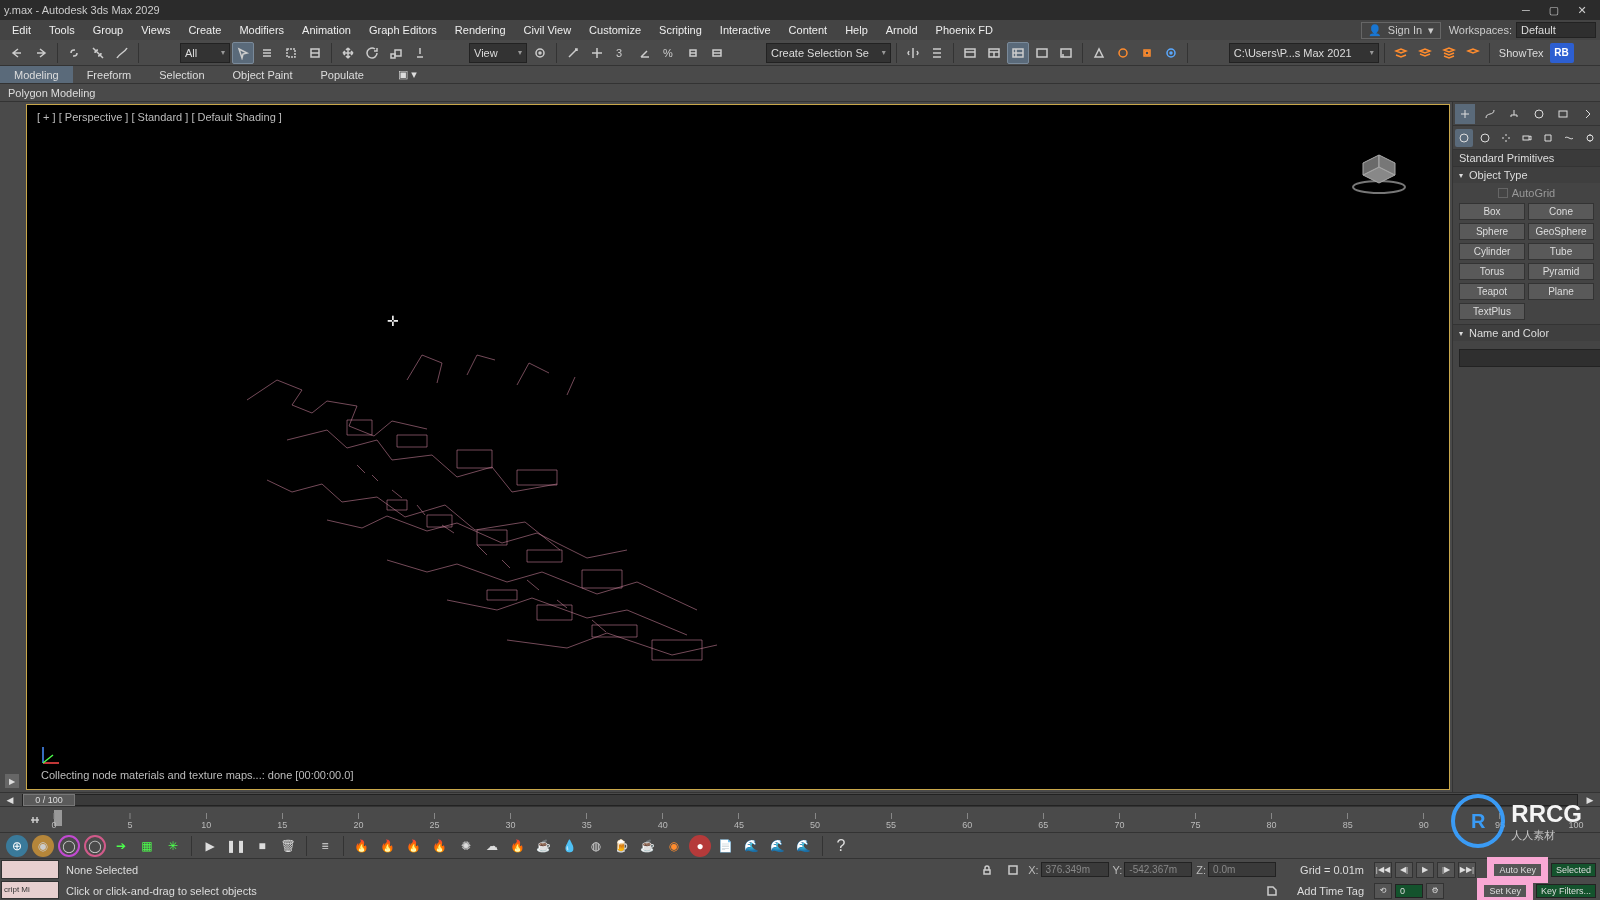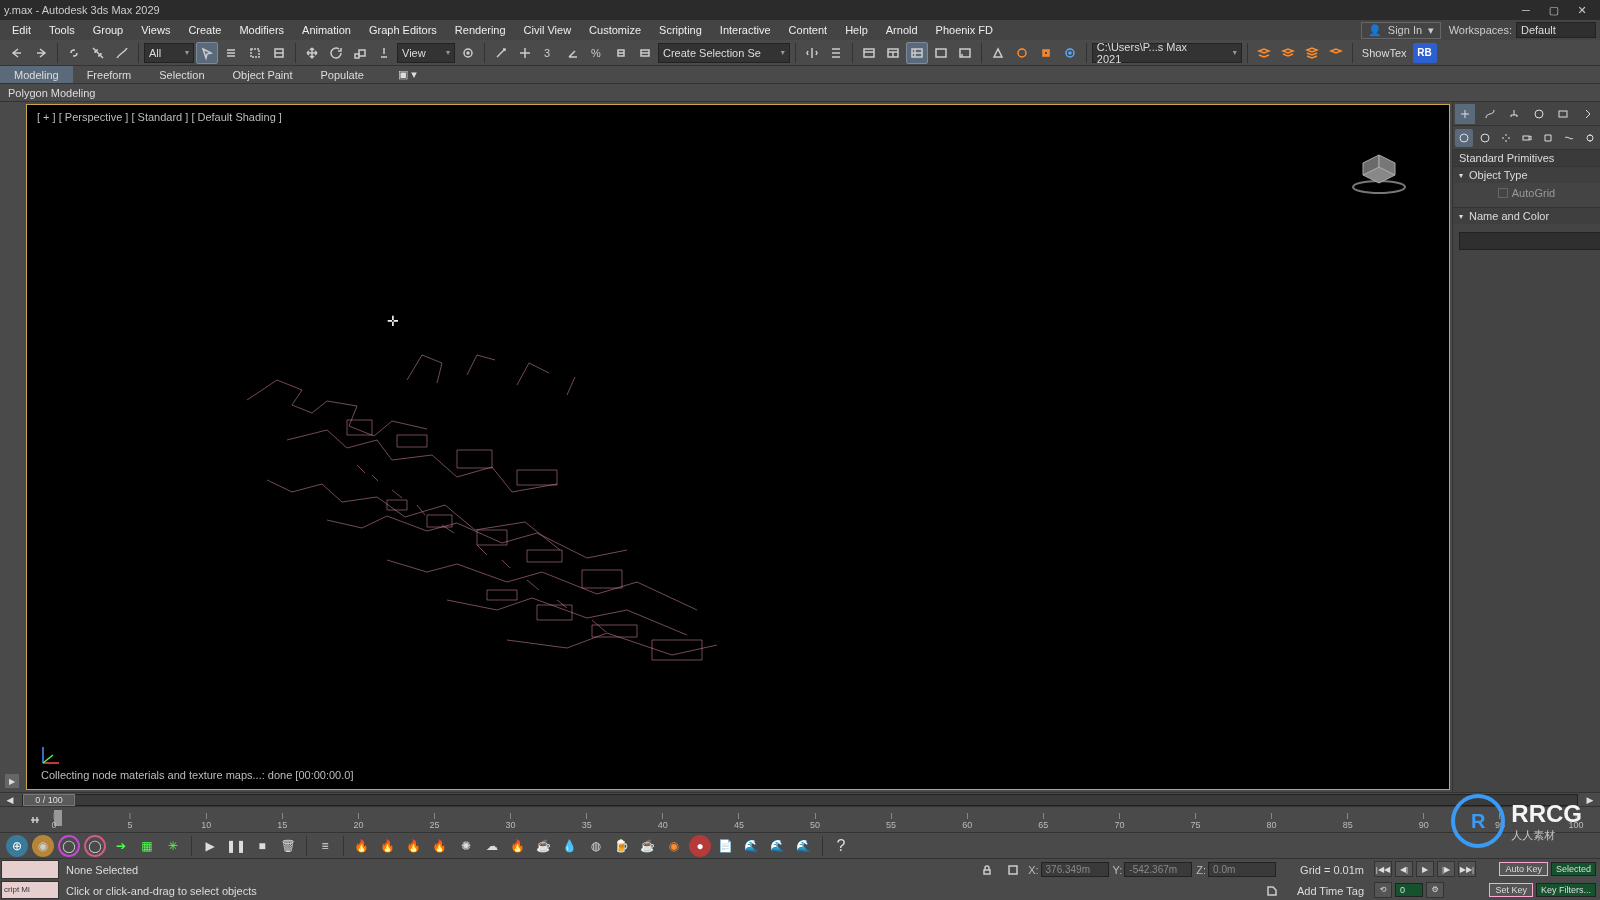--- a/index.html
+++ b/index.html
@@ -24,7 +24,7 @@
 .tbtn.active { background: #5a6a7a; border-color: #7a8a9a; }
 .tbtn svg { stroke: #ccc; fill: none; stroke-width: 1.5; }
 .tsep { width: 1px; height: 20px; background: #333; margin: 0 3px; }
-.tcombo { background: #333; border: 1px solid #222; color: #ddd; padding: 2px 4px; min-width: 50px; height: 20px; display: flex; align-items: center; justify-content: space-between; gap: 20px; }
+.tcombo { background: #333; border: 1px solid #222; color: #ddd; padding: 2px 4px; min-width: 50px; height: 20px; display: flex; align-items: center; justify-content: space-between; gap: 13px; margin-left: 36px; }
 .tcombo .car { font-size: 8px; color: #999; }
 .pathbox { flex: 0 0 150px; }
 .tbtn.orange svg { stroke: #ff8c2e; }

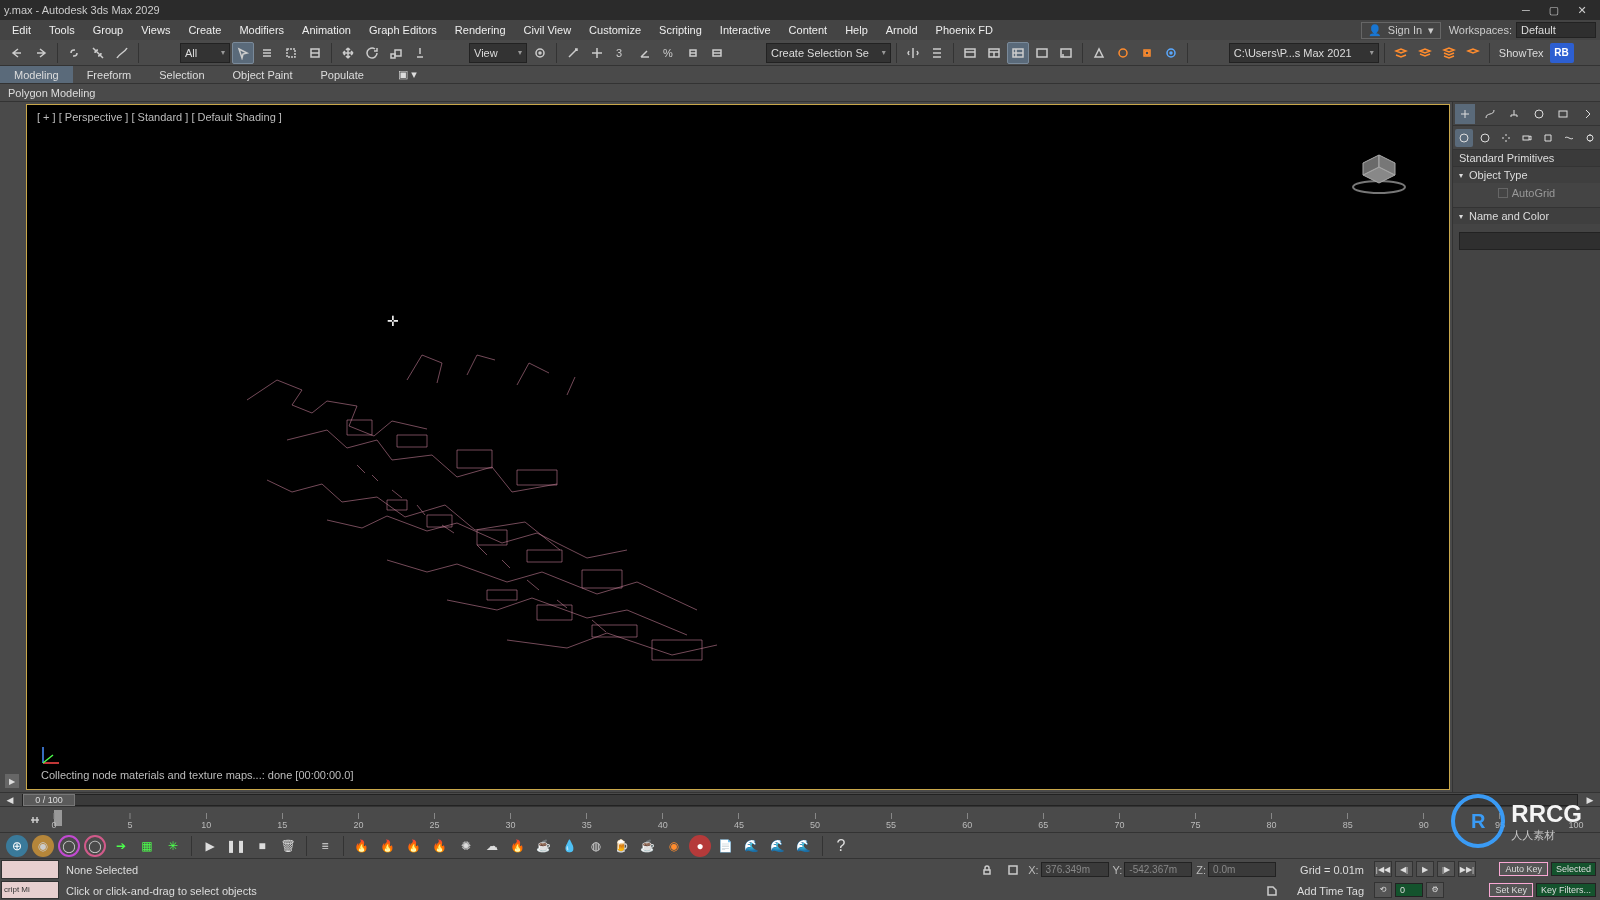--- a/index.html
+++ b/index.html
@@ -512,6 +512,19 @@
           <div class="cb"></div>
           <span>AutoGrid</span>
         </div>
+      <div class="prim-grid">
+        <div class="prim-btn">Box</div>
+        <div class="prim-btn">Cone</div>
+        <div class="prim-btn">Sphere</div>
+        <div class="prim-btn">GeoSphere</div>
+        <div class="prim-btn">Cylinder</div>
+        <div class="prim-btn">Tube</div>
+        <div class="prim-btn">Torus</div>
+        <div class="prim-btn">Pyramid</div>
+        <div class="prim-btn">Teapot</div>
+        <div class="prim-btn">Plane</div>
+        <div class="prim-btn">TextPlus</div>
+      </div>
     </div>
     <div class="rollup-hdr">
         <span class="car">▾</span>

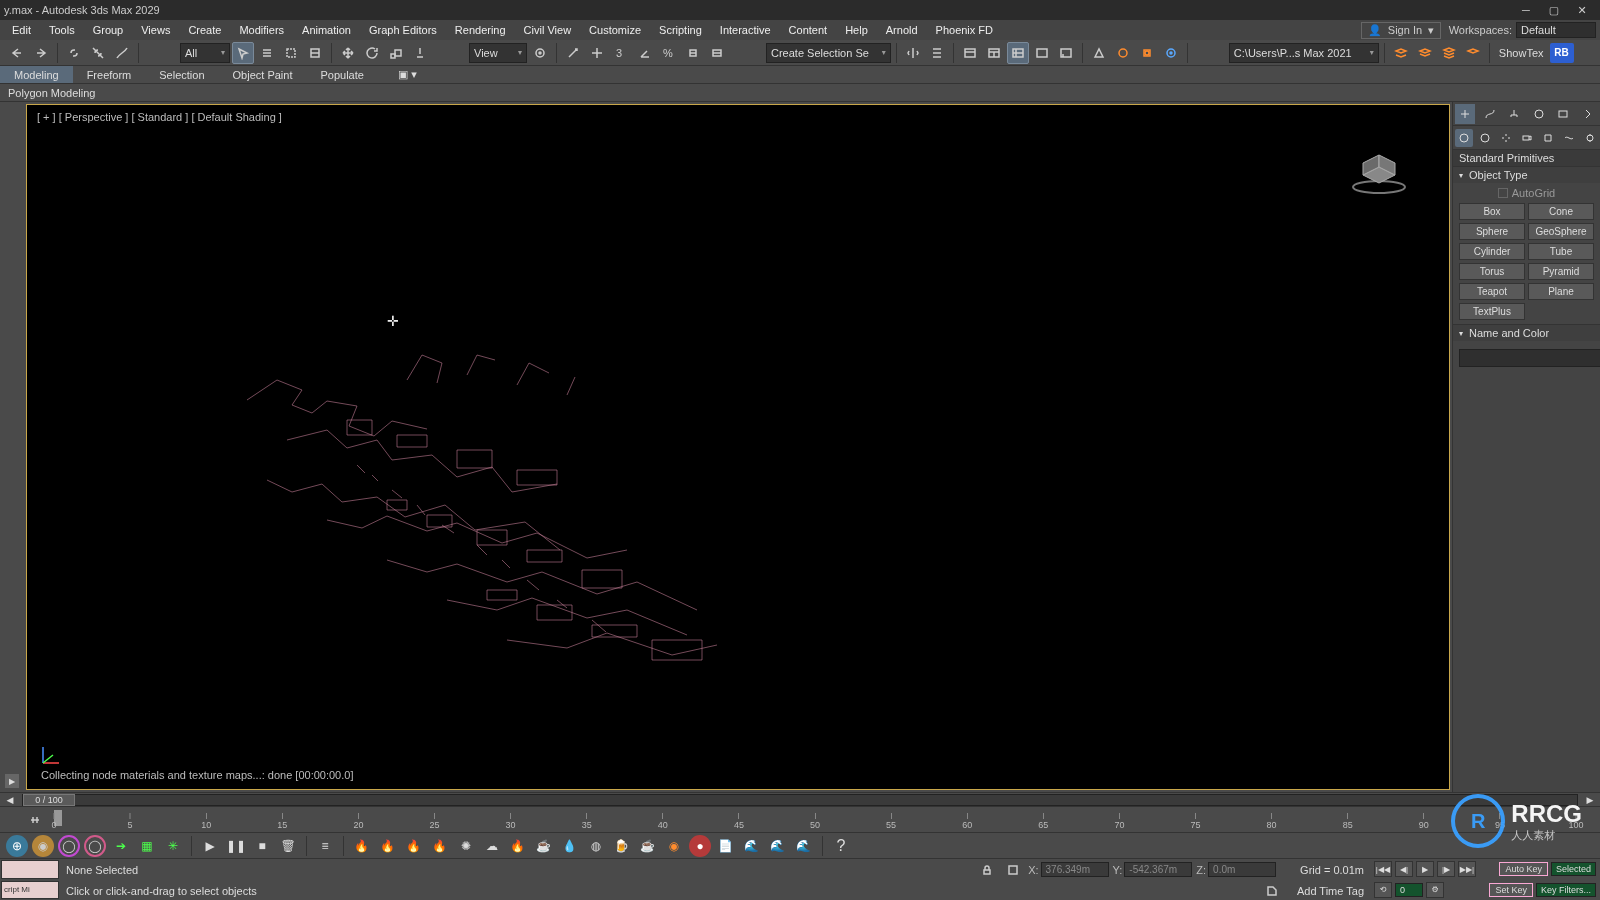--- a/index.html
+++ b/index.html
@@ -102,7 +102,7 @@
 .sr-row { height: 21px; display: flex; align-items: center; gap: 3px; padding: 0 4px; }
 .sr-btn { width: 18px; height: 16px; background: #555; border: 1px solid #333; display: flex; align-items: center; justify-content: center; font-size: 8px; color: #ddd; }
 .sr-field { background: #14532d; border: 1px solid #222; color: #ddd; padding: 1px 4px; font-size: 9px; }
-.autokey { background: #555; border: 1px solid #f9a8d4; color: #ddd; padding: 1px 5px; font-size: 9px; }
+.autokey { background: #555; border: 7px solid #f9a8d4; color: #ddd; padding: 1px 5px; font-size: 9px; }
 
 
 .rrcg-logo { position: absolute; right: 18px; bottom: 52px; display: flex; align-items: center; gap: 6px; pointer-events: none; opacity: 0.95; }

